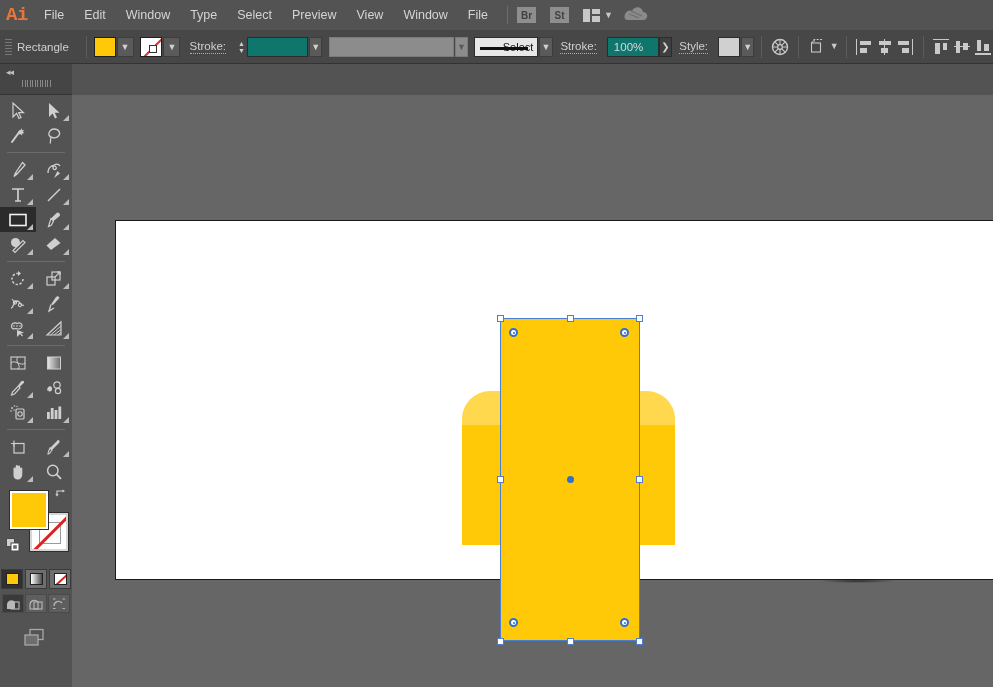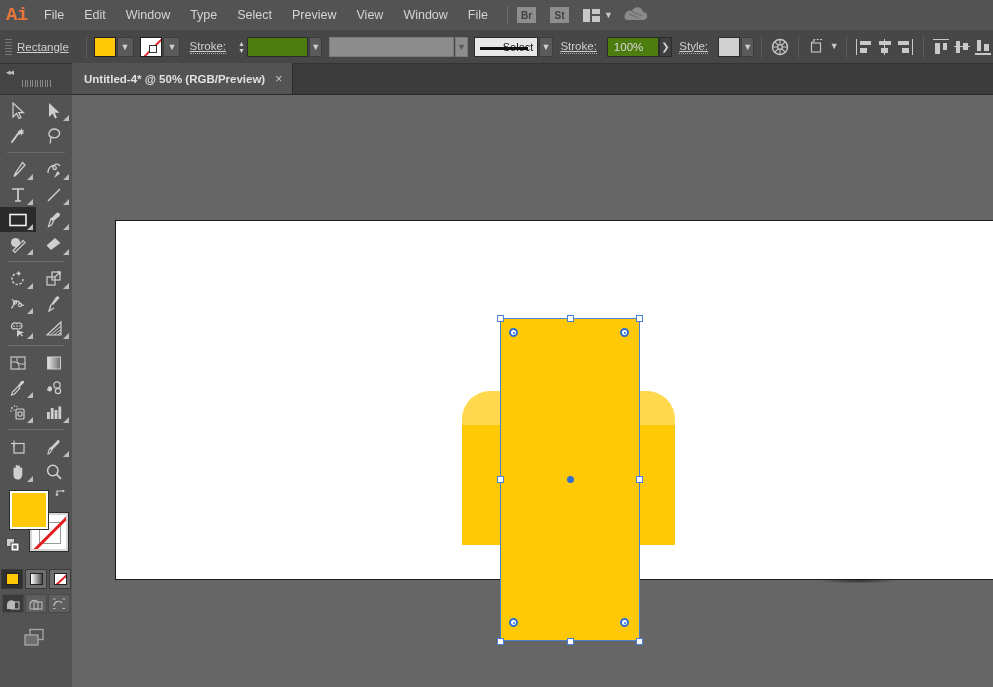--- a/index.html
+++ b/index.html
@@ -68,7 +68,7 @@
   }
   .grip span { display:block; height:1px; background:#777; width:7px; margin-left:1px;}
   .cb-label {
-    color: #d0d0d0; font-size: 11.5px; margin-right: 10px; white-space: nowrap; text-decoration: underline;
+    color: #d0d0d0; font-size: 11.5px; margin-right: 10px; white-space: nowrap;
   }
   .cb-label.dotted { border-bottom: 1px dotted #b0b0b0; padding-bottom:1px; }
   .cb-sep { width:1px; height:22px; background:#5c5c5c; margin:0 7px; }

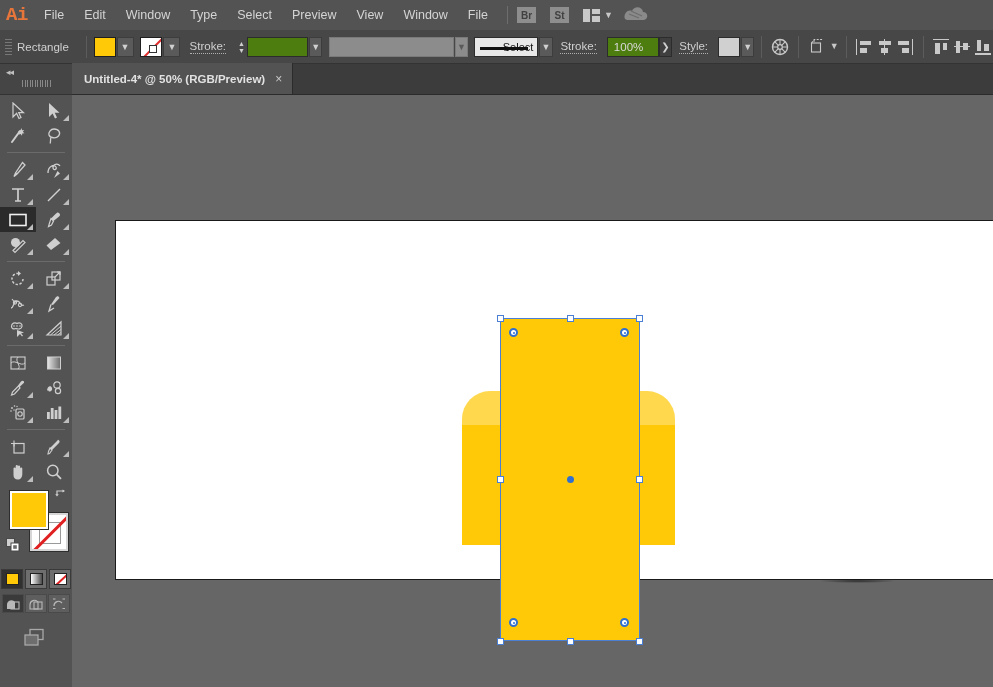--- a/index.html
+++ b/index.html
@@ -100,7 +100,7 @@
     line-height:7px; cursor:pointer;
   }
   .field {
-    height: 20px; background:#4d7c0f; border:1px solid #2c2c2c;
+    height: 20px; background:#0f766e; border:1px solid #2c2c2c;
     color:#d8d8d8; font-size:11.5px; display:flex; align-items:center;
     padding:0 6px;
   }

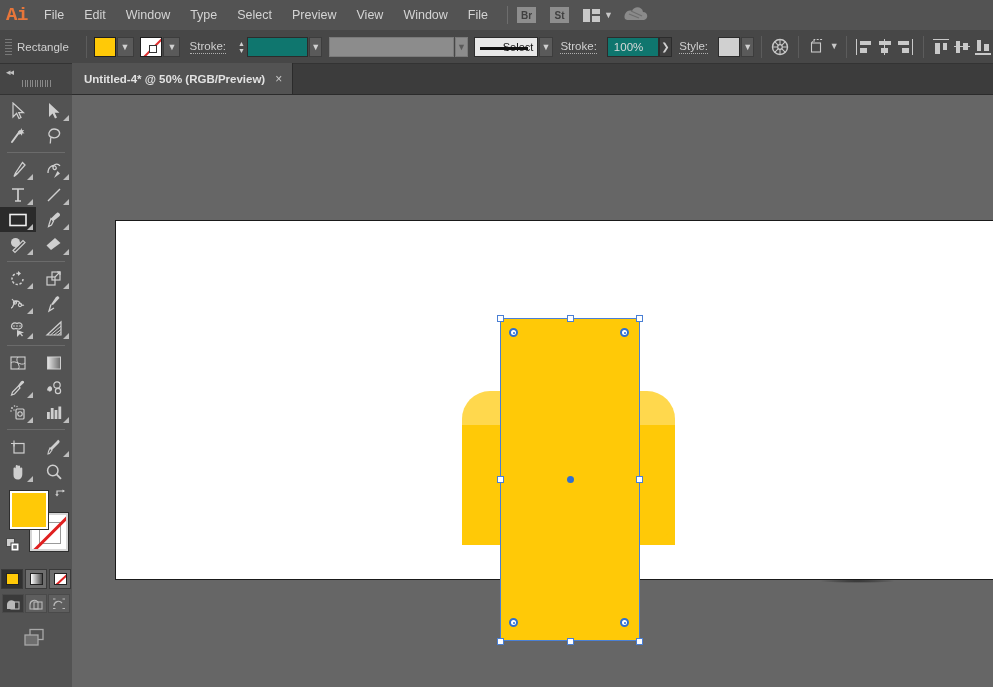--- a/index.html
+++ b/index.html
@@ -428,12 +428,6 @@
     </div>
   </div>
 
-  <div class="tabbar">
-    <div class="doctab">
-      <span>Untitled-4* @ 50% (RGB/Preview)</span>
-      <span class="tab-close">×</span>
-    </div>
-  </div>
 
   <div class="toolbar">
     <div class="tools">

